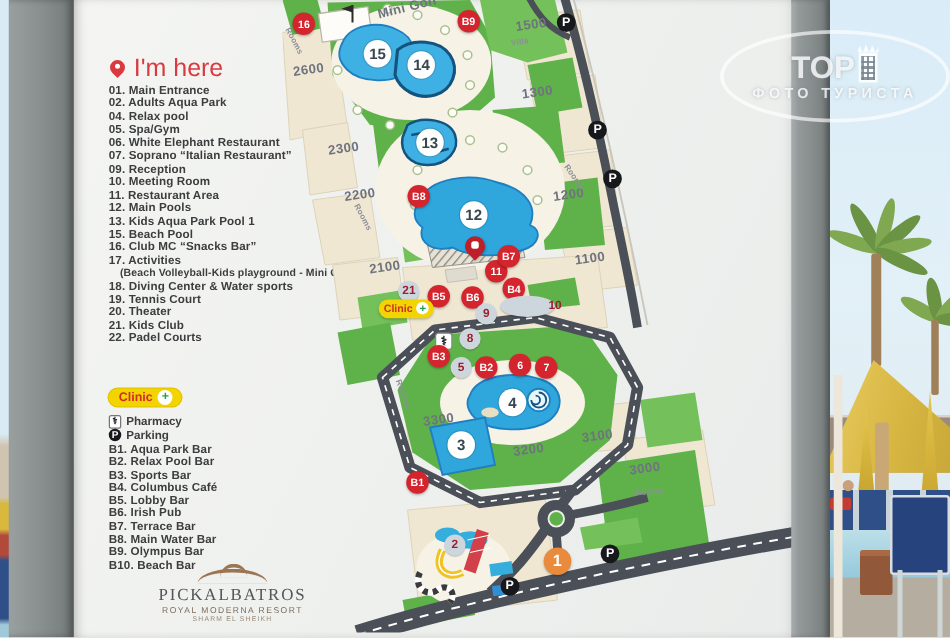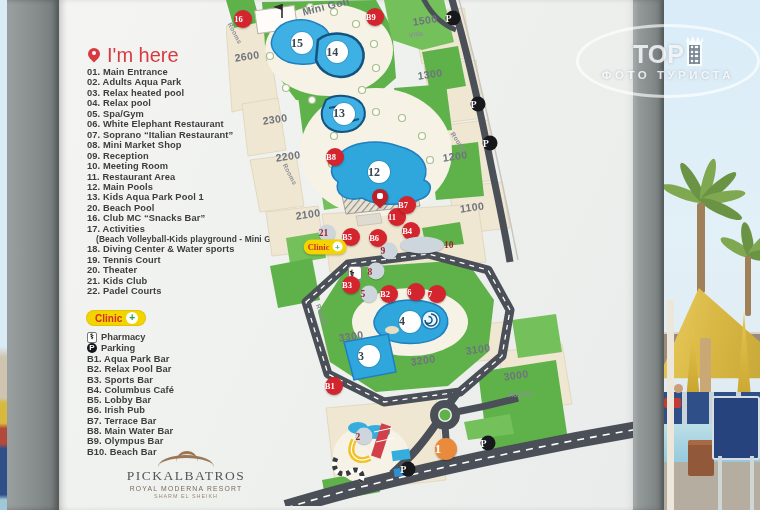--- a/index.html
+++ b/index.html
@@ -86,8 +86,8 @@
   
   .map{position:absolute;left:226px;top:0;width:418px;height:506px;}
   .map svg{position:absolute;left:0;top:0;}
-  .mk{position:absolute;display:flex;align-items:center;justify-content:flex-start;border-radius:50%;
-    font-weight:bold;transform:translate(-50%,-50%);white-space:nowrap;font-family:Liberation Serif, serif;}
+  .mk{position:absolute;display:flex;align-items:center;justify-content:center;border-radius:50%;
+    font-weight:bold;transform:translate(-50%,-50%);white-space:nowrap;}
   .mk.t-red{width:18px;height:18px;background:#d4252e;color:#fff;font-size:8.5px;box-shadow:0 1px 2px rgba(0,0,0,.3);}
   .mk.t-gray{width:17px;height:17px;background:#ccd6dc;color:#9c1f2e;font-size:9.5px;box-shadow:0 1px 1px rgba(0,0,0,.2);}
   .mk.t-pool{width:22px;height:22px;background:#fff;color:#37474f;font-size:12px;box-shadow:0 0 0 1px rgba(0,0,0,.12);}

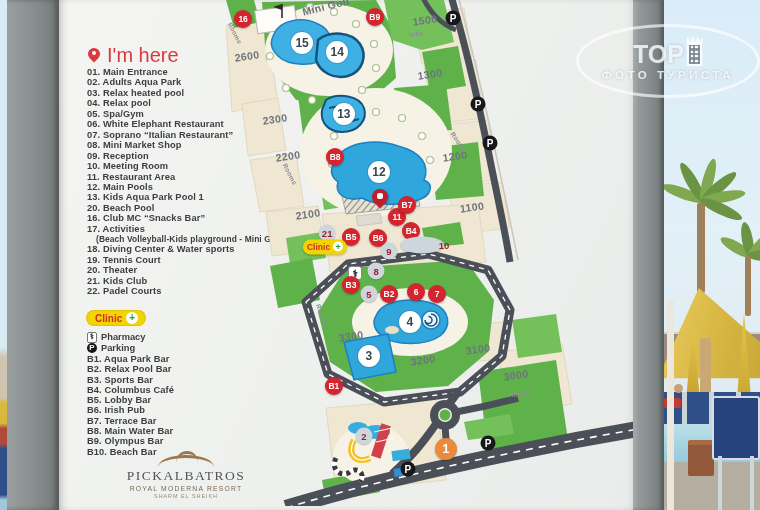--- a/index.html
+++ b/index.html
@@ -179,7 +179,6 @@
 
       <div class="lg-row"><span>01. Main Entrance</span></div>
           <div class="lg-row"><span>02. Adults Aqua Park</span></div>
-          <div class="lg-row"><span>03. Relax heated pool</span></div>
           <div class="lg-row"><span>04. Relax pool</span></div>
           <div class="lg-row"><span>05. Spa/Gym</span></div>
           <div class="lg-row"><span>06. White Elephant Restaurant</span></div>

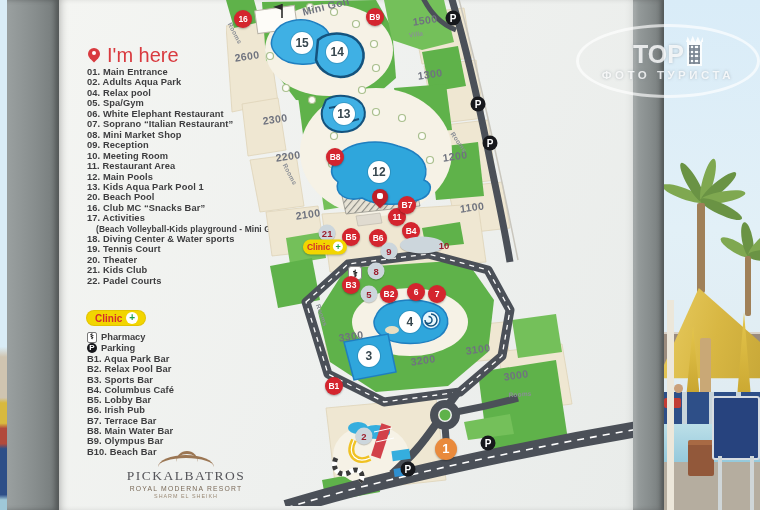--- a/index.html
+++ b/index.html
@@ -183,7 +183,6 @@
           <div class="lg-row"><span>05. Spa/Gym</span></div>
           <div class="lg-row"><span>06. White Elephant Restaurant</span></div>
           <div class="lg-row"><span>07. Soprano “Italian Restaurant”</span></div>
-          <div class="lg-row"><span>08. Mini Market Shop</span></div>
           <div class="lg-row"><span>09. Reception</span></div>
           <div class="lg-row"><span>10. Meeting Room</span></div>
           <div class="lg-row"><span>11. Restaurant Area</span></div>

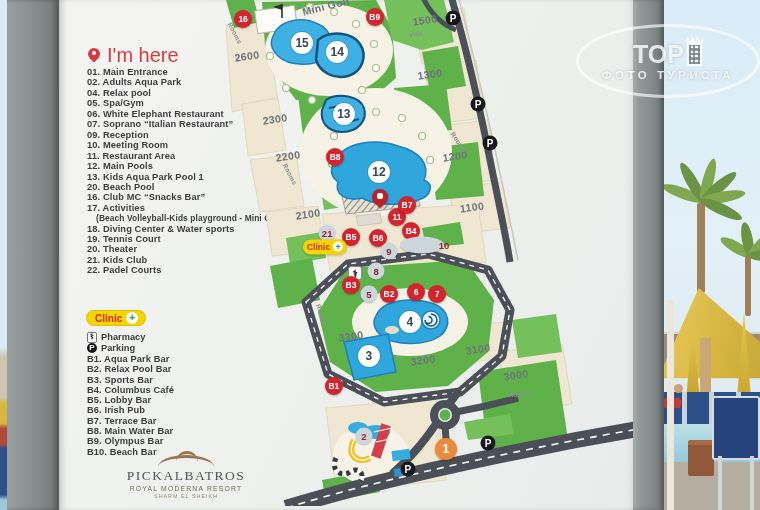--- a/index.html
+++ b/index.html
@@ -188,7 +188,7 @@
           <div class="lg-row"><span>11. Restaurant Area</span></div>
           <div class="lg-row"><span>12. Main Pools</span></div>
           <div class="lg-row"><span>13. Kids Aqua Park Pool 1</span></div>
-          <div class="lg-row"><span>20. Beach Pool</span></div>
+          <div class="lg-row"><span>15. Beach Pool</span></div>
           <div class="lg-row"><span>16. Club MC “Snacks Bar”</span></div>
           <div class="lg-row"><span>17. Activities</span></div>
           <div class="lg-row t-indent"><span>(Beach Volleyball-Kids playground - Mini Golf)</span></div>

